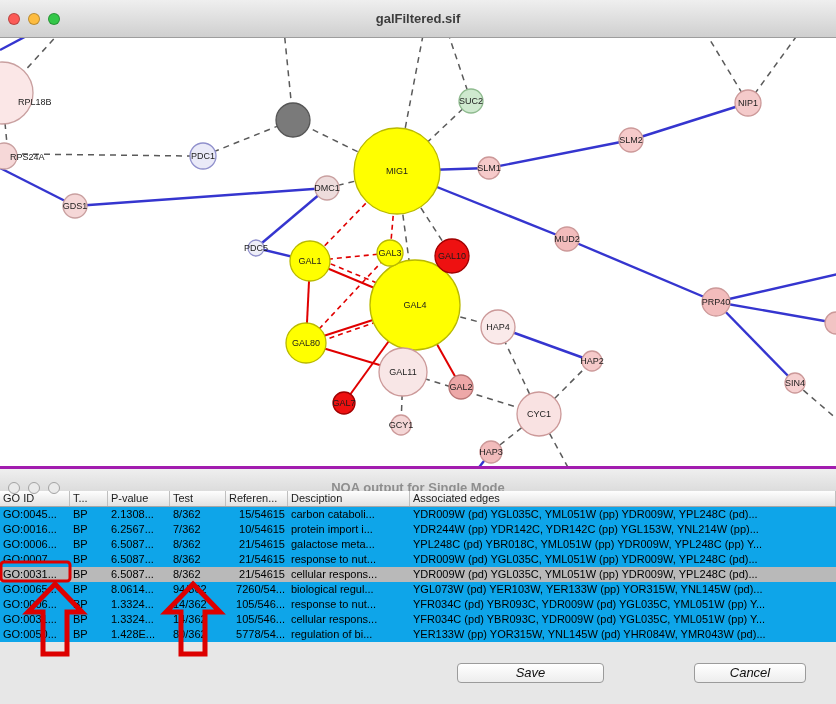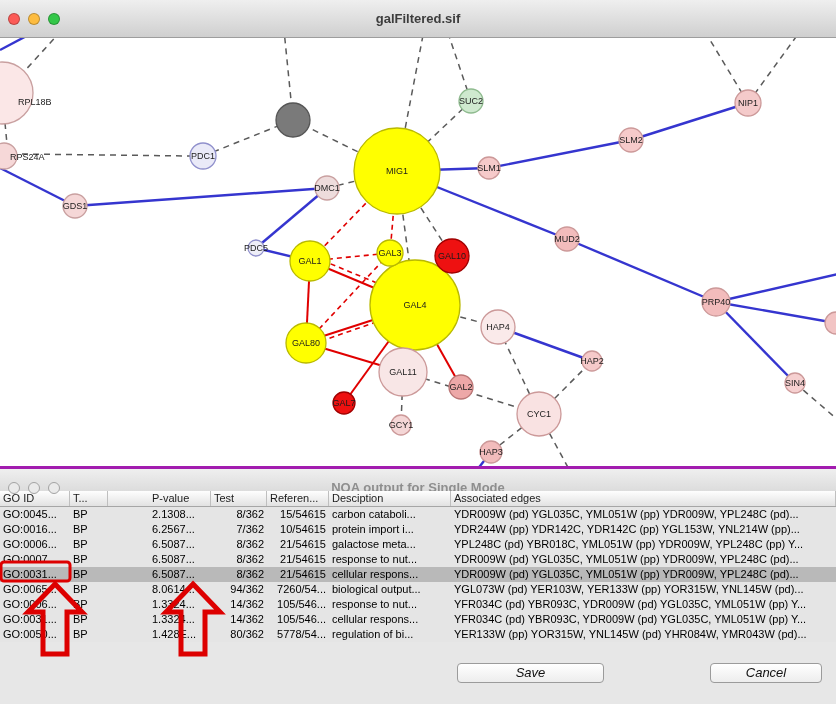--- a/index.html
+++ b/index.html
@@ -47,7 +47,7 @@
     white-space:nowrap;overflow:hidden;color:#000;
   }
   .th{border-right:1px solid #bfbfbf;font-size:11px;line-height:15px;color:#1c1c1c;}
-  .c0{width:70px;}.c1{width:38px;}.c2{width:62px;margin-left:41px;}.c3{width:56px;}
+  .c0{width:70px;}.c1{width:38px;}.c2{width:62px;}.c3{width:56px;}
   .c4{width:62px;}.c5{width:122px;}.c6{flex:1;min-width:0;}
   .trow .c3{text-align:right;}
   .trow .c4{text-align:right;}

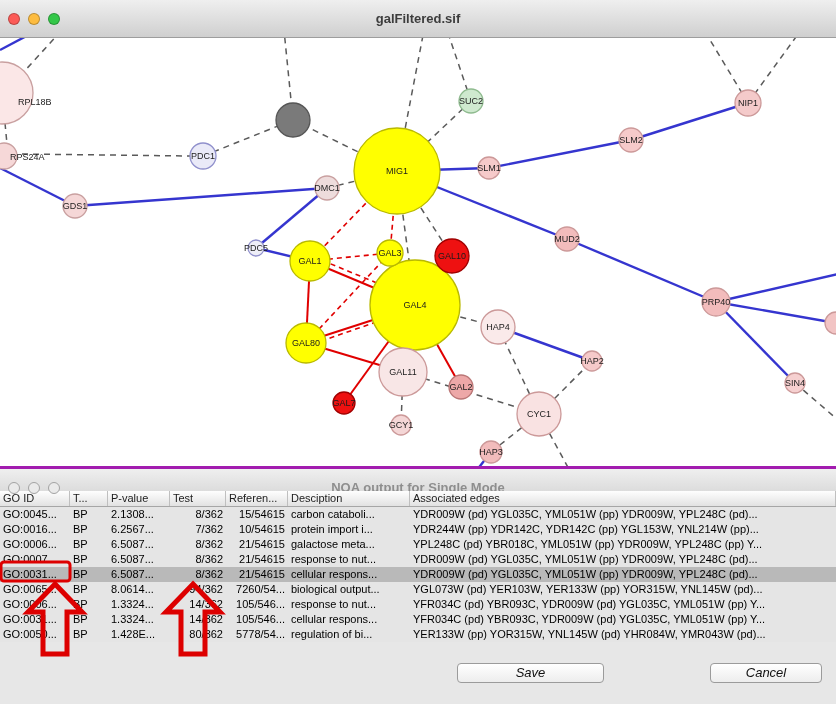--- a/index.html
+++ b/index.html
@@ -40,7 +40,7 @@
   .thead{display:flex;height:16px;background:linear-gradient(#fefefe,#e2e2e2);
     border-bottom:1px solid #a6a6a6;box-sizing:border-box;}
   .tbody{width:836px;}
-  .trow{display:flex;height:15px;background:#e5e5e5;}
+  .trow{display:flex;height:15px;background:#0ea5e9;}
   .trow.selected{background:#b9b9b9;}
   .tcell{
     font-size:11px;line-height:14px;padding:0 3px;box-sizing:border-box;

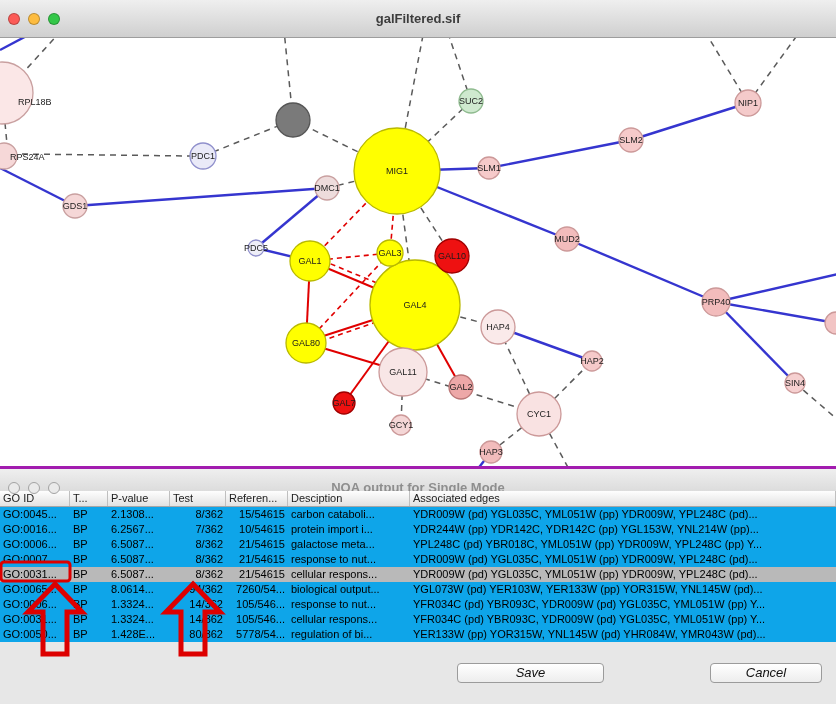--- a/index.html
+++ b/index.html
@@ -49,7 +49,7 @@
   .th{border-right:1px solid #bfbfbf;font-size:11px;line-height:15px;color:#1c1c1c;}
   .c0{width:70px;}.c1{width:38px;}.c2{width:62px;}.c3{width:56px;}
   .c4{width:62px;}.c5{width:122px;}.c6{flex:1;min-width:0;}
-  .trow .c3{text-align:right;}
+  .trow .c3{text-align:left;}
   .trow .c4{text-align:right;}
 
   .btn{

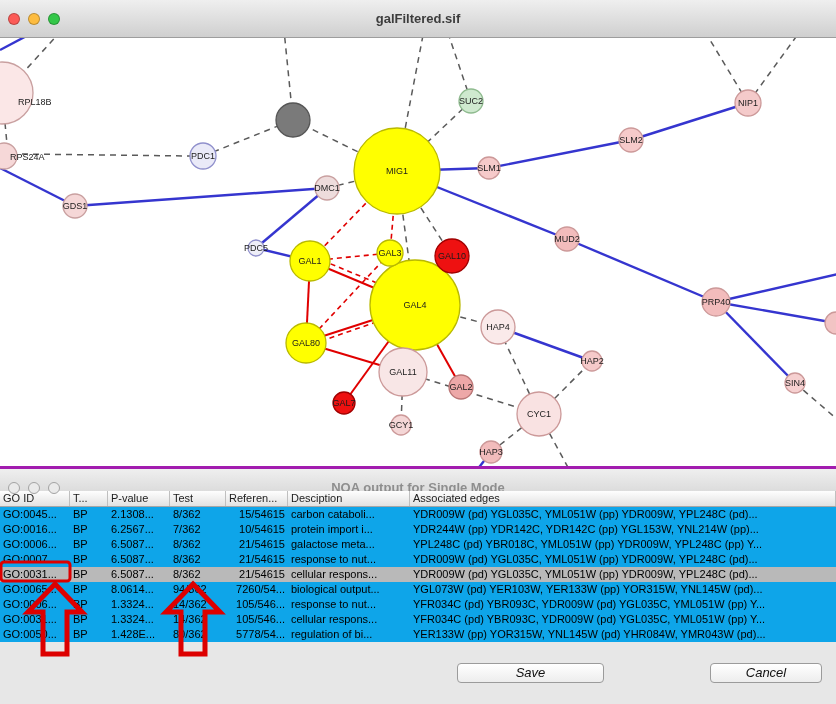--- a/index.html
+++ b/index.html
@@ -260,7 +260,7 @@
           <div class="tcell c2">8.0614...</div>
           <div class="tcell c3">94/362</div>
           <div class="tcell c4">7260/54...</div>
-          <div class="tcell c5">biological output...</div>
+          <div class="tcell c5">biological regul...</div>
           <div class="tcell c6">YGL073W (pd) YER103W, YER133W (pp) YOR315W, YNL145W (pd)...</div>
         </div>
         <div class="trow">

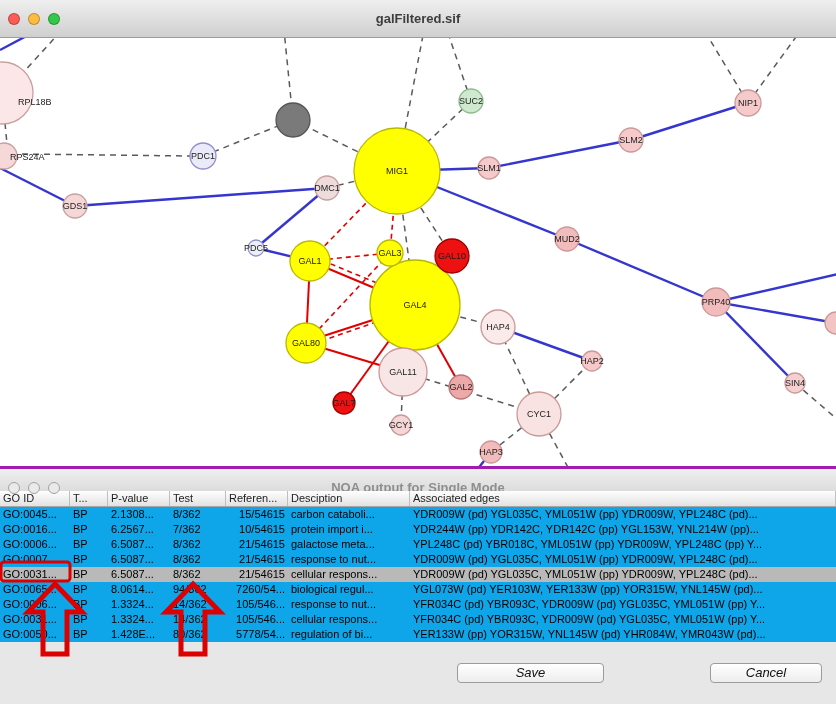--- a/index.html
+++ b/index.html
@@ -59,7 +59,7 @@
     text-align:center;padding:0;line-height:18px;font-style:italic;
   }
   .btn.save{left:457px;top:194px;width:147px;}
-  .btn.cancel{left:694px;top:194px;width:112px;margin-left:16px;}
+  .btn.cancel{left:694px;top:194px;width:112px;}
 
   
   svg.overlay{

